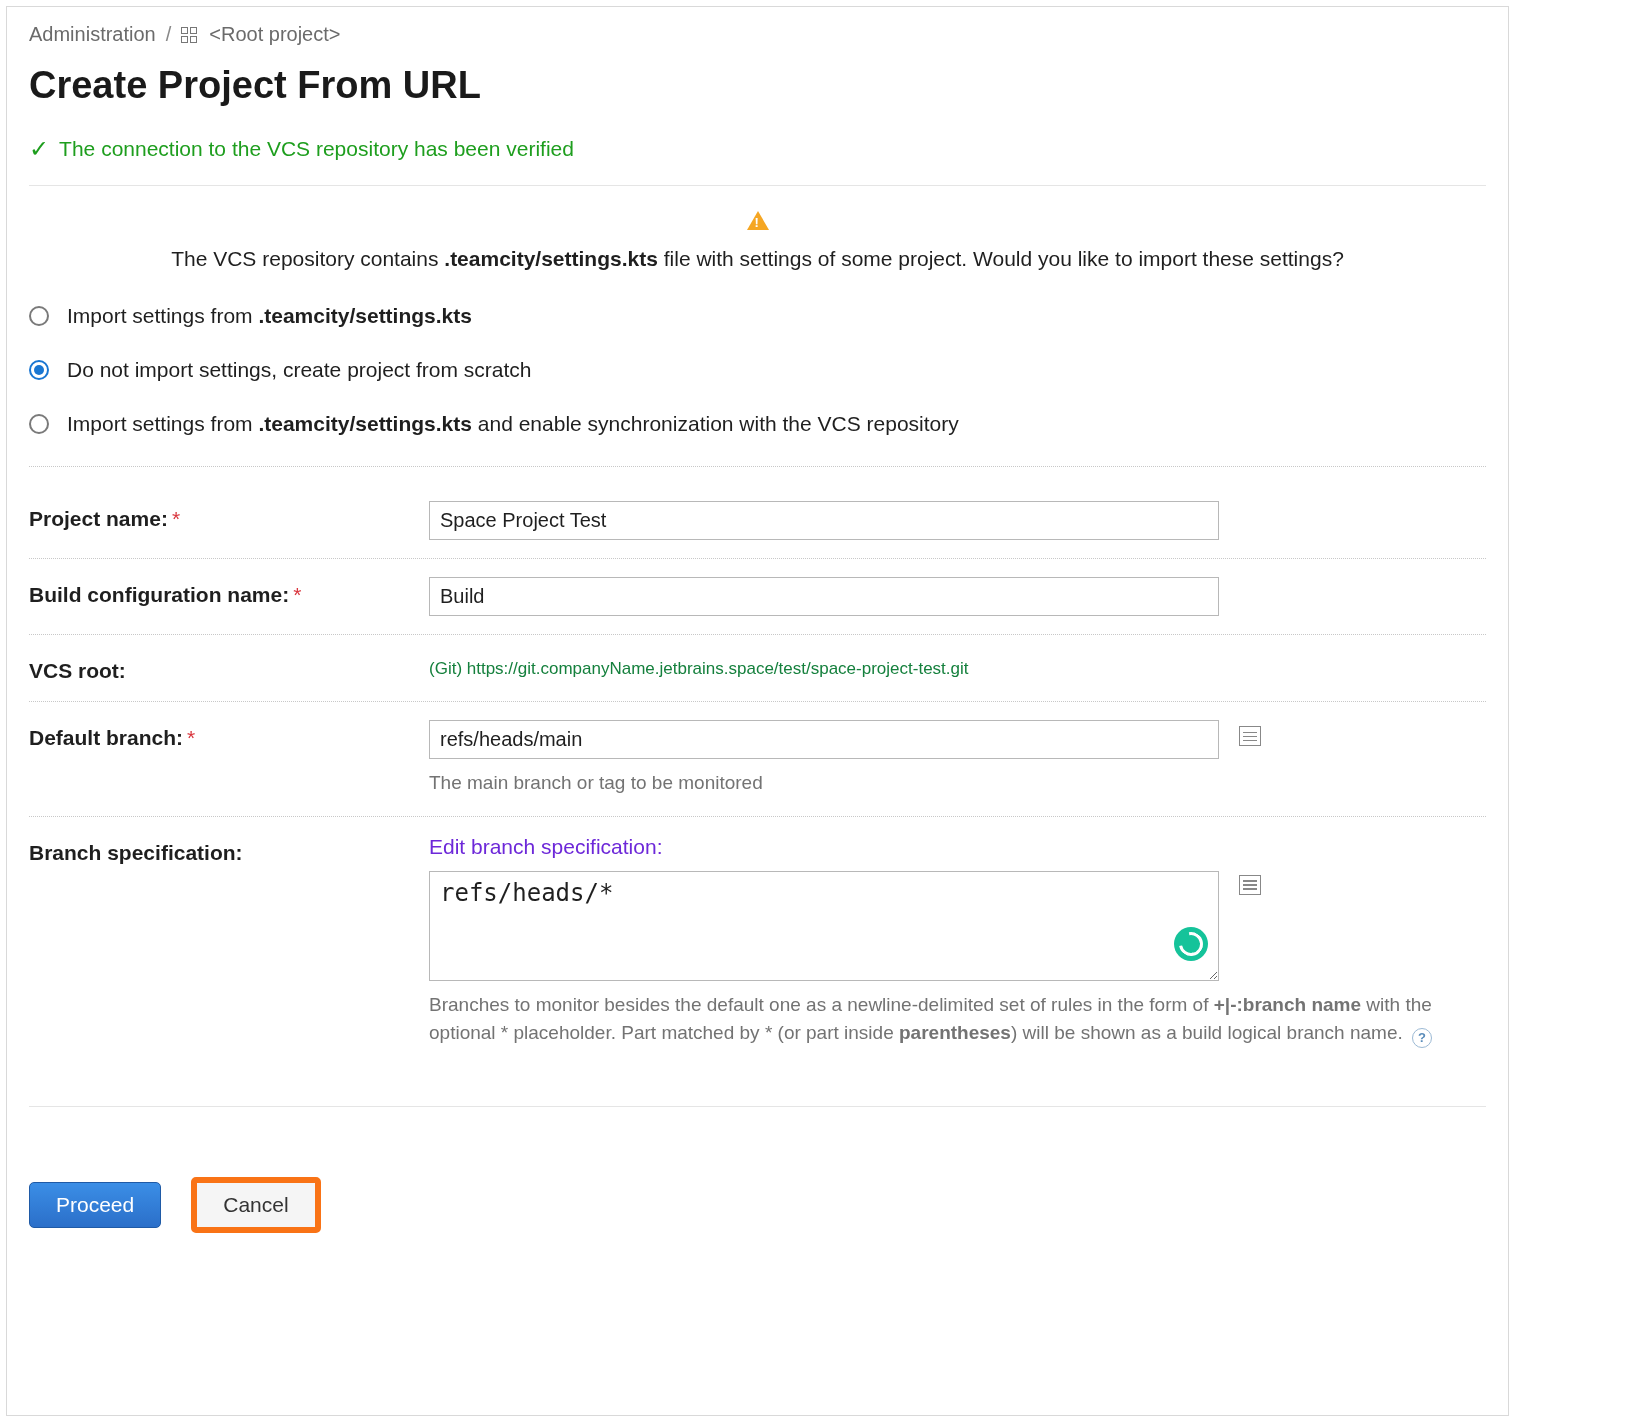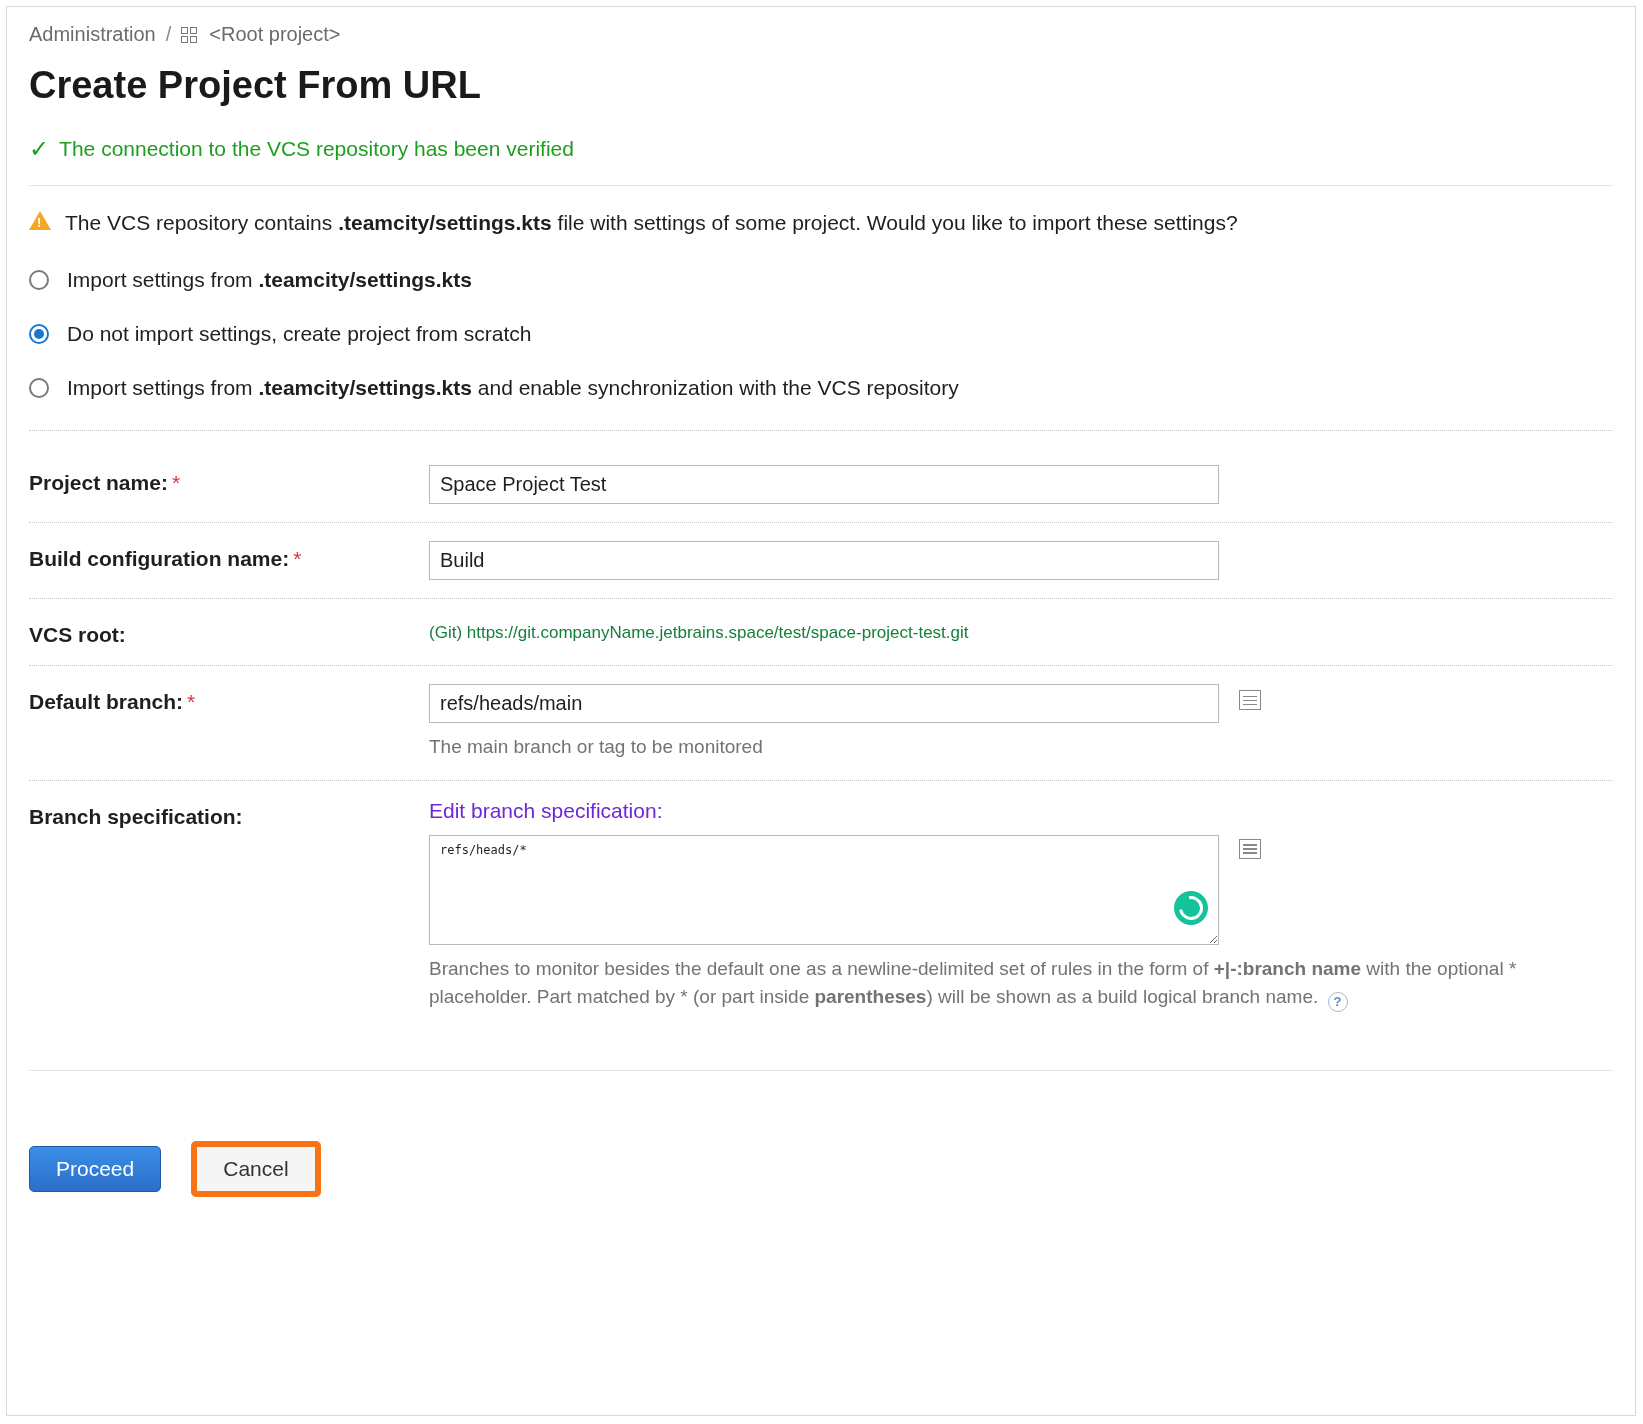--- a/index.html
+++ b/index.html
@@ -14,7 +14,7 @@
     border:1px solid #d9d9d9;
     margin:6px;
     padding: 16px 22px 28px 22px;
-    width: 1630px;
+    width: 1503px;
     min-height: 1410px;
   }
   .breadcrumb {

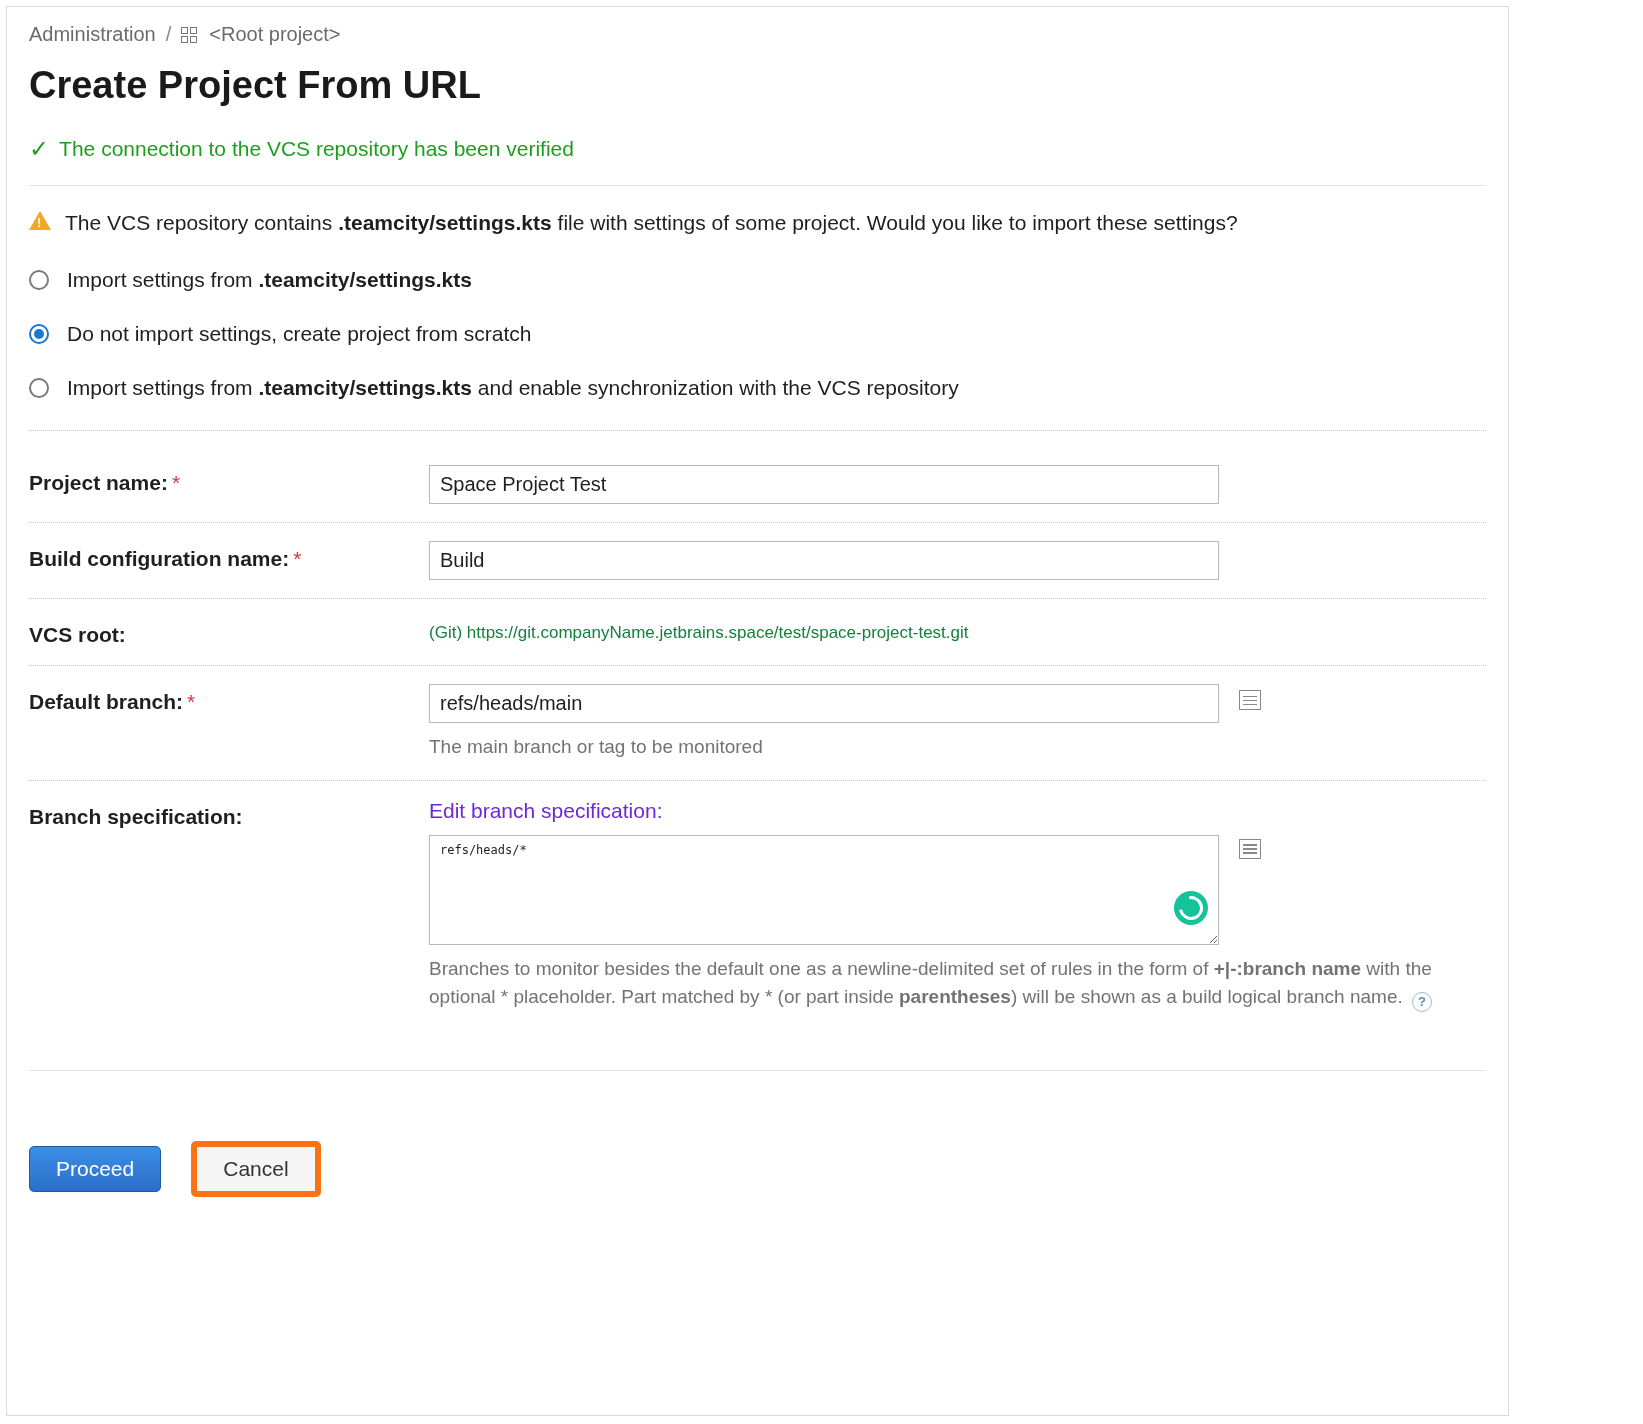--- a/index.html
+++ b/index.html
@@ -64,12 +64,13 @@
   }
   .warning-row {
     display:flex;
-    align-items:flex-start;
+    align-items:center;
     gap:14px;
     font-size:21px;
     color:#1f1f1f;
     margin-bottom:30px;
     line-height:1.45;
+    flex-direction:column;
   }
   .warn-triangle {
     width:0;height:0;

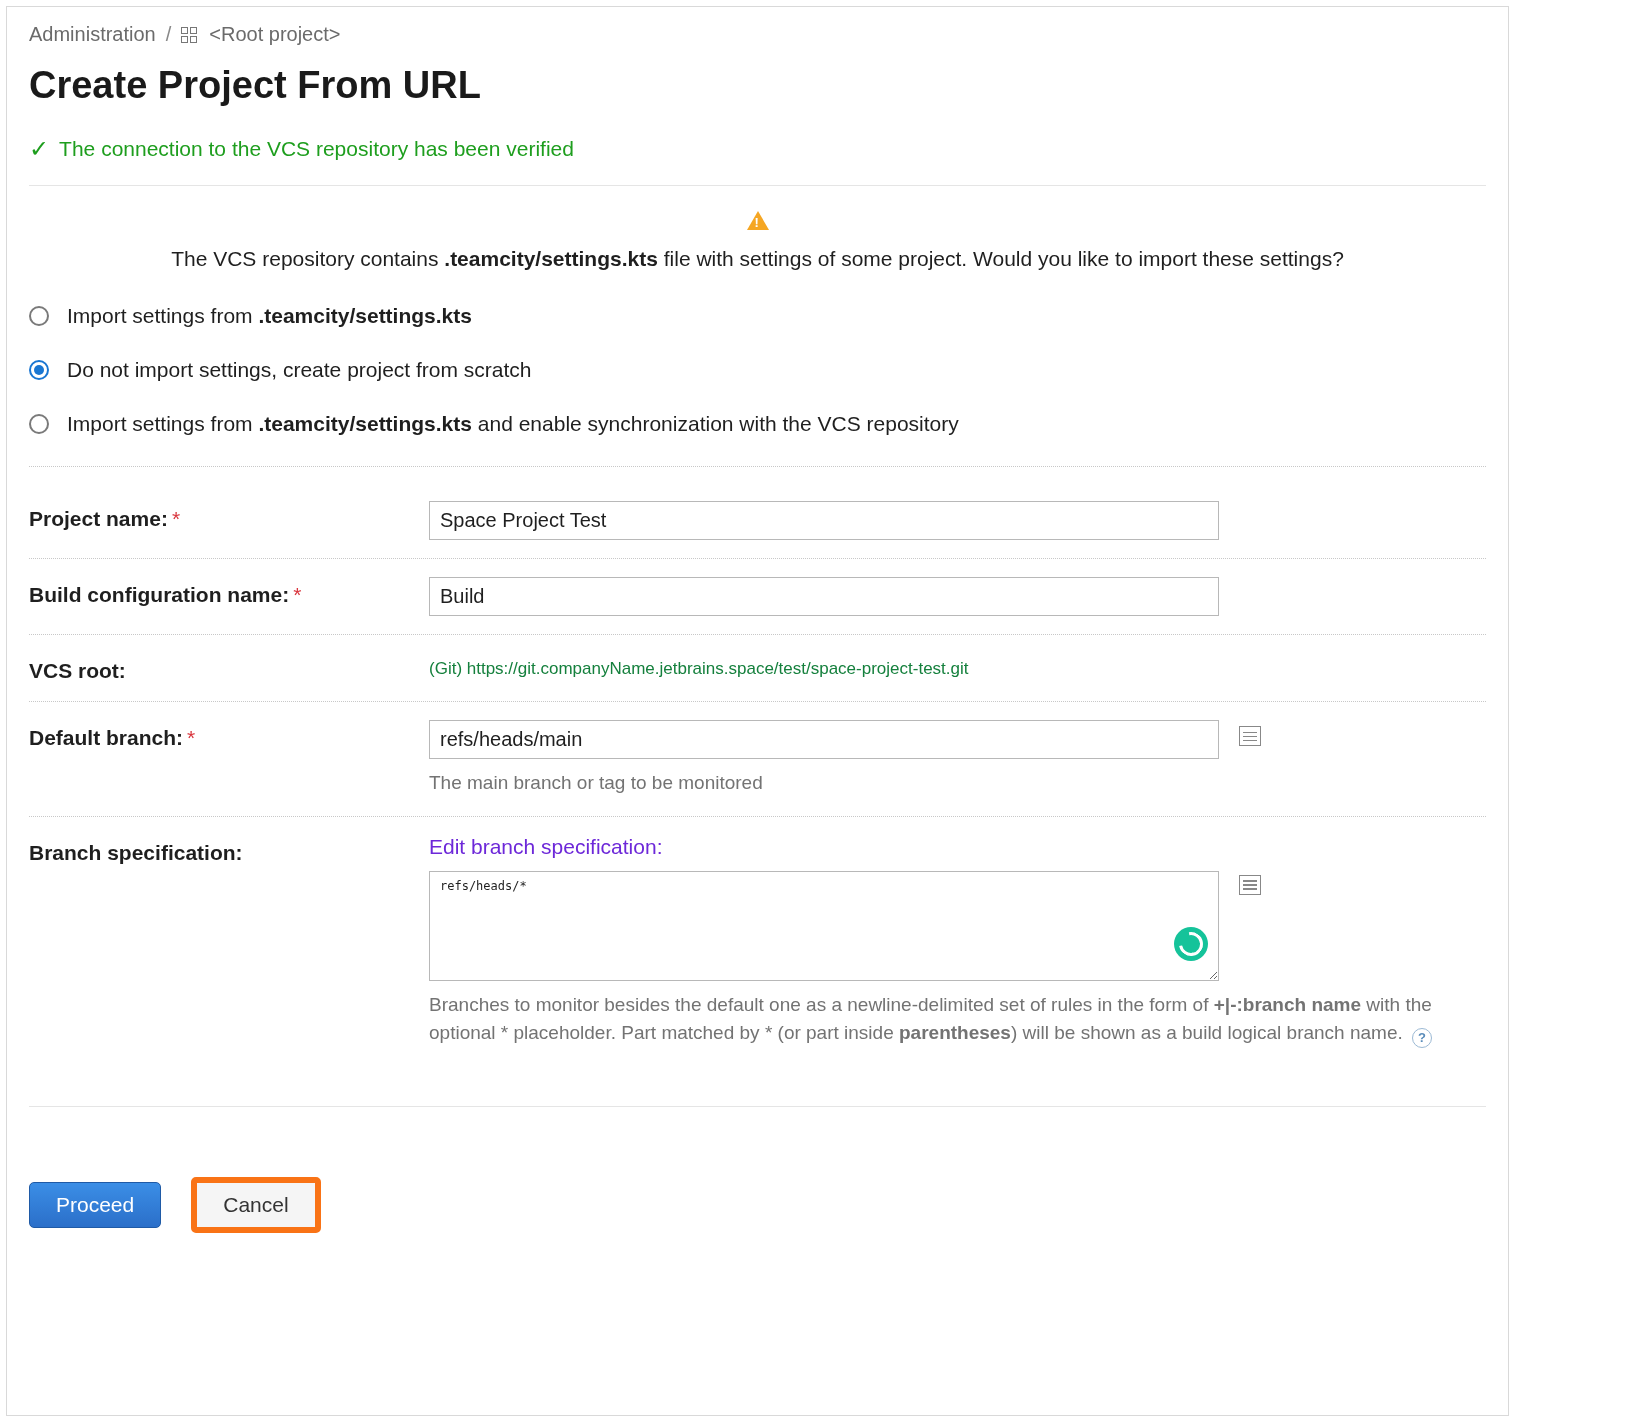--- a/index.html
+++ b/index.html
@@ -149,7 +149,7 @@
   }
   textarea.text-input.mono {
     font-family: "Menlo","Consolas",monospace;
-    font-size:12px;
+    font-size:24px;
     height:110px;
     resize:both;
   }

